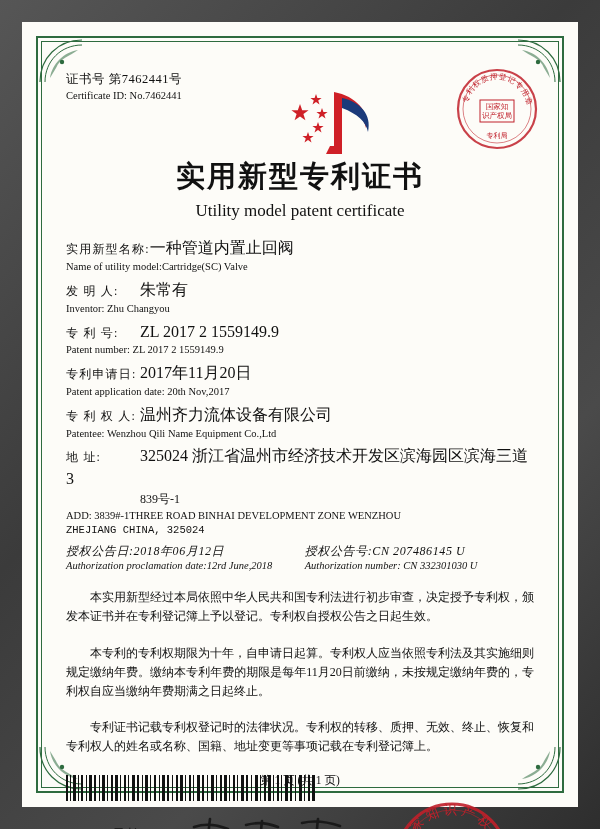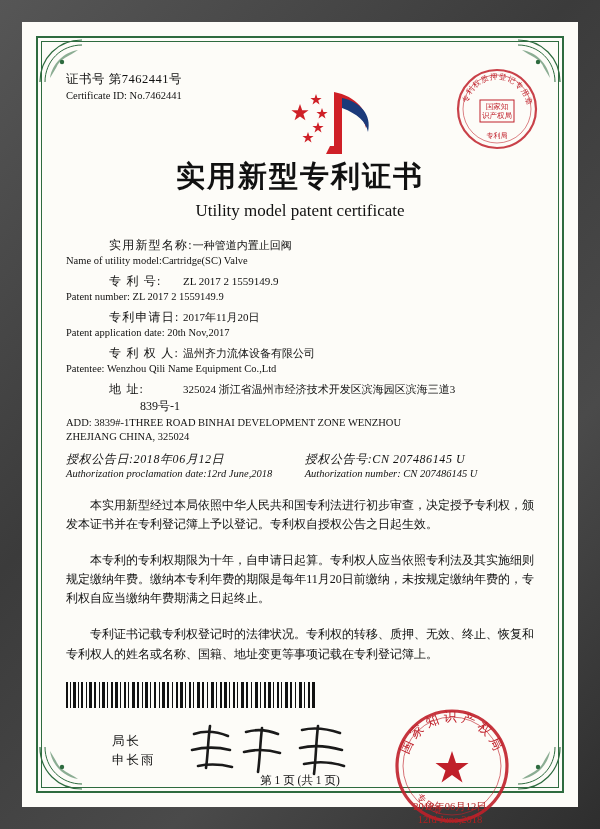--- a/index.html
+++ b/index.html
@@ -124,7 +124,6 @@
     min-width: 74px;
     letter-spacing: 1.2px;
     font-size: 12px;
-    margin-left: 43px;
   }
   .field .val-cn { font-size: 11px; margin-top: 27px; }
   .field .en {

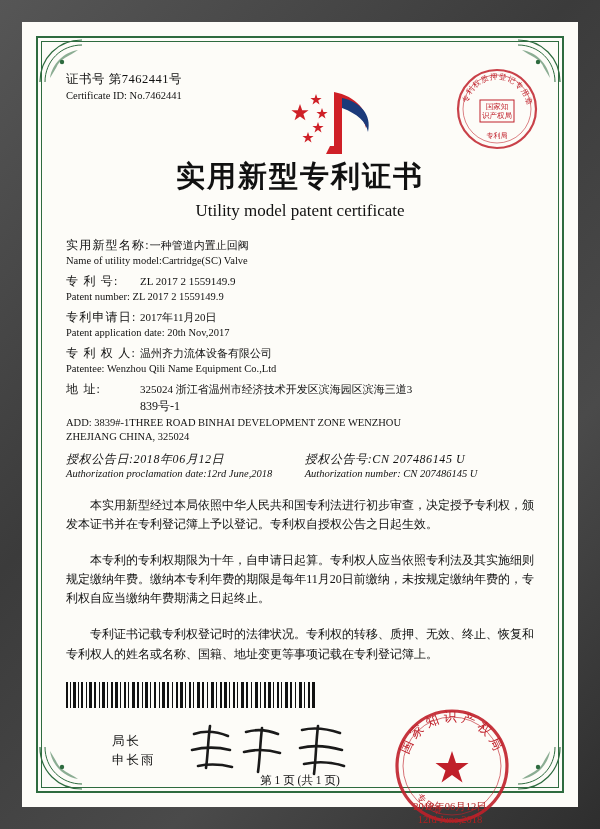--- a/index.html
+++ b/index.html
@@ -125,7 +125,7 @@
     letter-spacing: 1.2px;
     font-size: 12px;
   }
-  .field .val-cn { font-size: 11px; margin-top: 27px; }
+  .field .val-cn { font-size: 16px; margin-top: 27px; }
   .field .en {
     display: block;
     font-size: 10.5px;

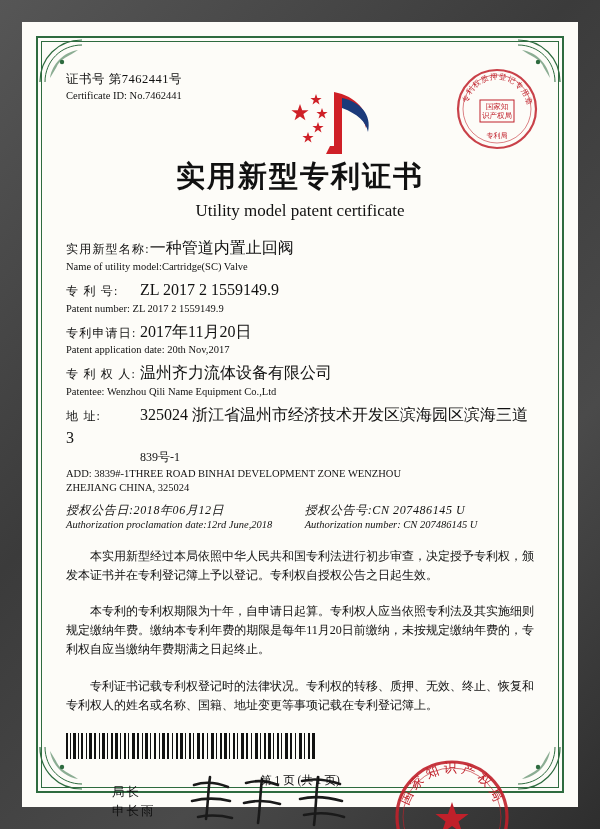--- a/index.html
+++ b/index.html
@@ -307,6 +307,10 @@
           <span class="en">Name of utility model:Cartridge(SC) Valve</span>
         </div>
 
+        <div class="field">
+          <span class="lbl-cn">发 明 人:</span><span class="val-cn">朱常有</span>
+          <span class="en">Inventor: Zhu Changyou</span>
+        </div>
 
         <div class="field">
           <span class="lbl-cn">专 利 号:</span><span class="val-cn">ZL 2017 2 1559149.9</span>

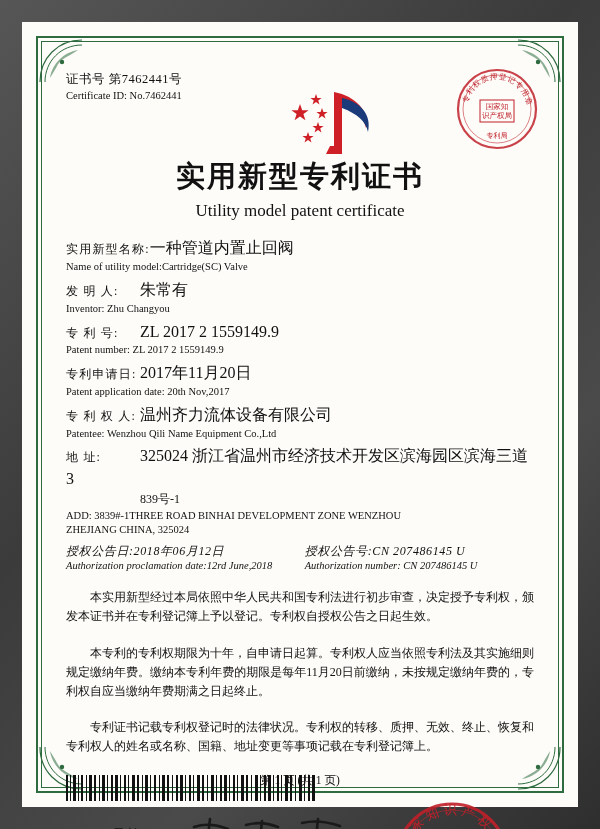--- a/index.html
+++ b/index.html
@@ -142,7 +142,7 @@
     line-height: 1.35;
     margin-top: 1px;
   }
-  .addr-en2 { display:block; font-size:10.5px; line-height:1.35; }
+  .addr-en2 { display:block; font-size:10.5px; line-height:1.35;font-family:Liberation Mono, monospace; }
 
   .two-col {
     display: flex;

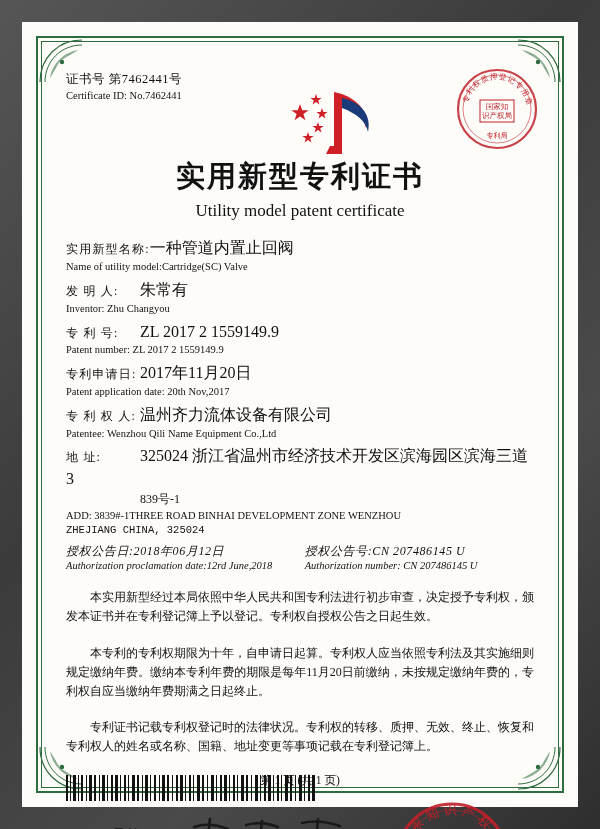--- a/index.html
+++ b/index.html
@@ -341,7 +341,7 @@
           </div>
           <div class="col">
             <span class="cn"><span>授权公告号:</span><span>CN 207486145 U</span></span>
-            <span class="en">Authorization number: CN 207486145 U</span>
+            <span class="en">Authorization number: CN 332301030 U</span>
           </div>
         </div>
 

